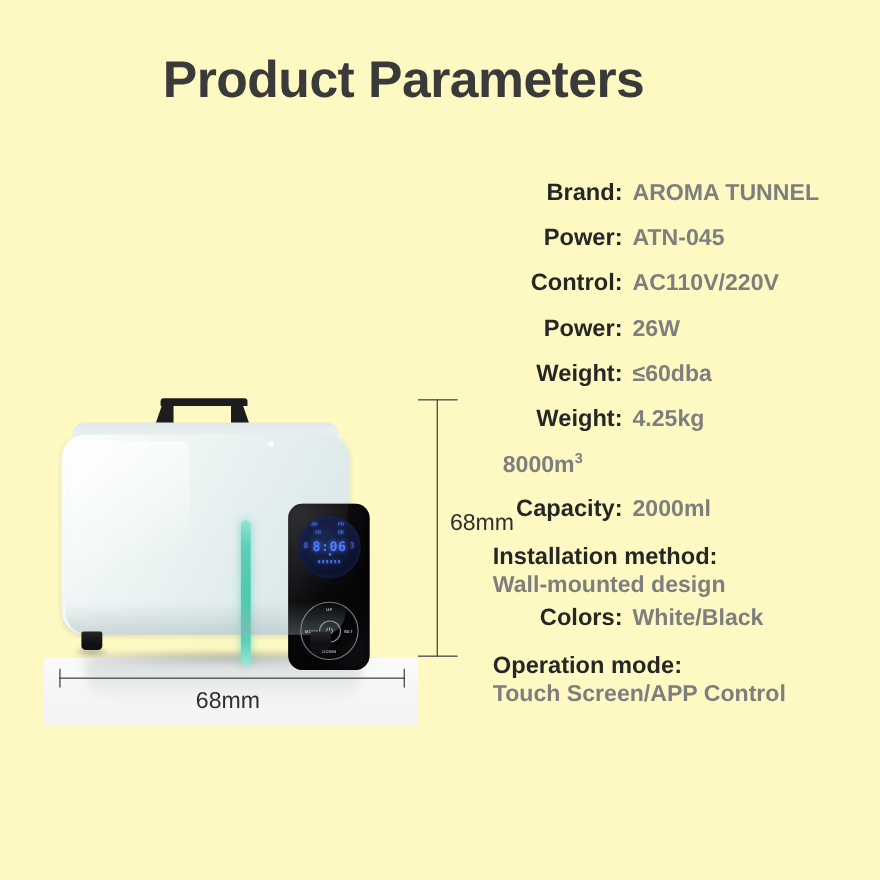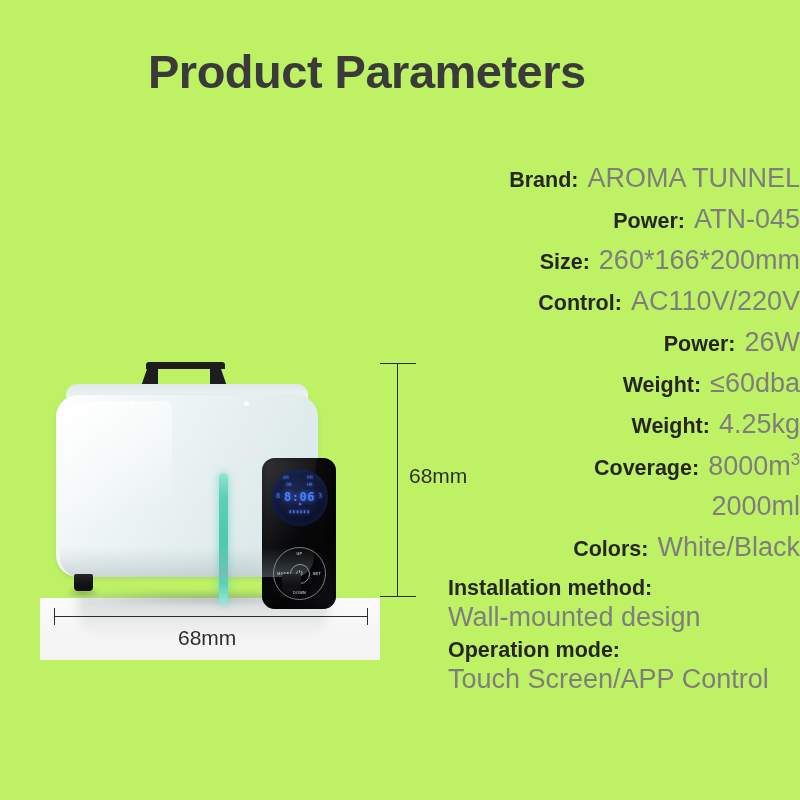--- a/index.html
+++ b/index.html
@@ -17,7 +17,7 @@
     position: relative;
     width: 800px;
     height: 800px;
-    background: #bef264;
+    background: #fef9c3;
   }
 
   

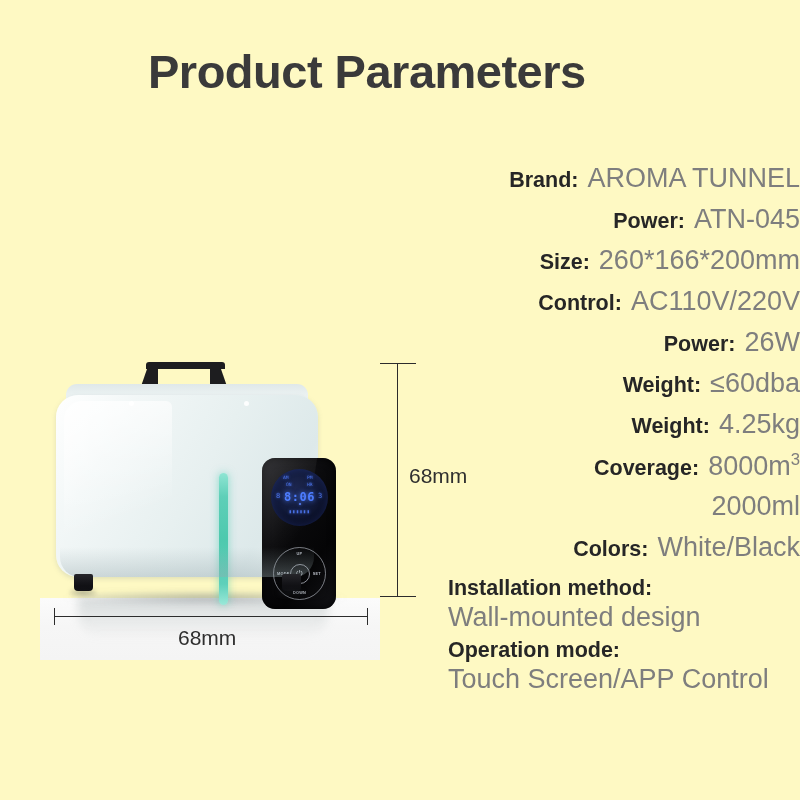--- a/index.html
+++ b/index.html
@@ -45,7 +45,6 @@
     align-items: baseline;
     height: 41px;
     white-space: nowrap;
-    justify-content: flex-end;
   }
   .spec-row.stacked {
     display: block;

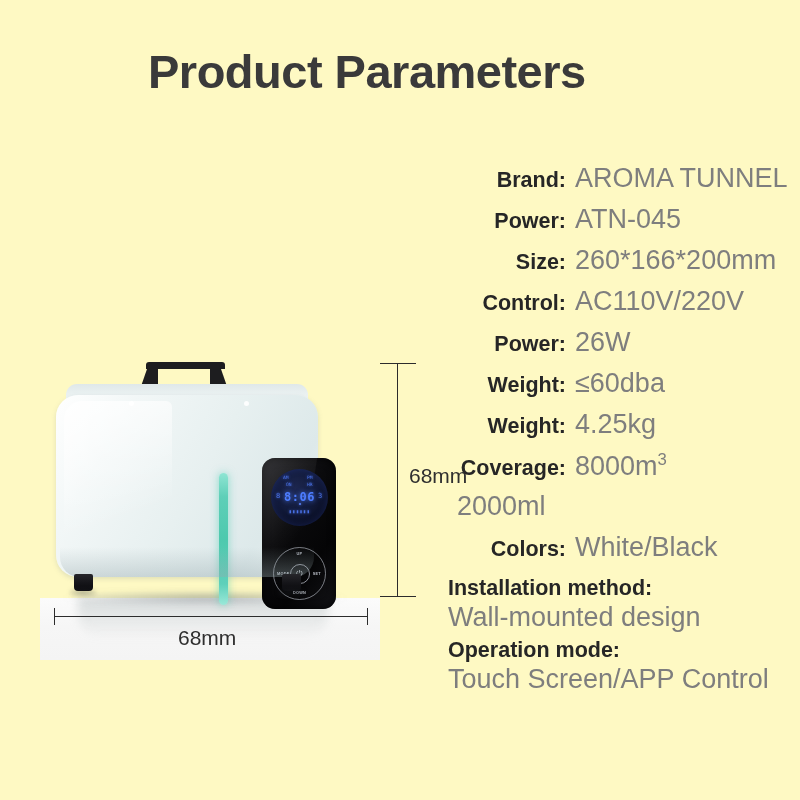--- a/index.html
+++ b/index.html
@@ -63,10 +63,11 @@
   }
 
   .spec-value {
-    font-size: 27px;
+    font-size: 21px;
     color: #7e7e7e;
     margin-left: 9px;
     flex: 0 0 auto;
+    font-weight: bold;
   }
 
   .spec-row.stacked .spec-label {

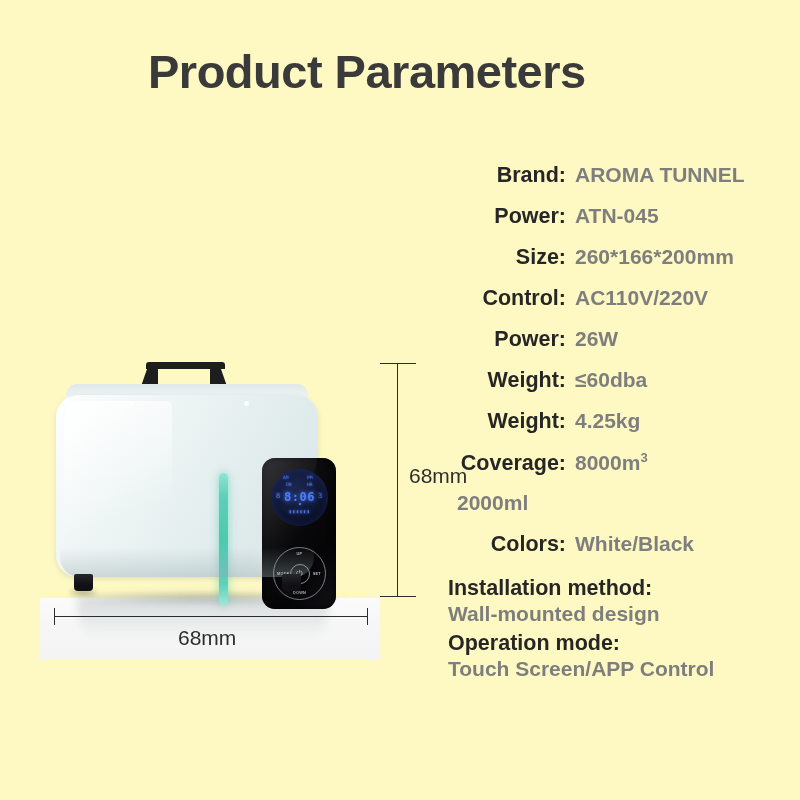--- a/index.html
+++ b/index.html
@@ -507,10 +507,6 @@
         <span class="spec-value">ATN-045</span>
       </div>
       <div class="spec-row">
-        <span class="spec-label">Size:</span>
-        <span class="spec-value">260*166*200mm</span>
-      </div>
-      <div class="spec-row">
         <span class="spec-label">Control:</span>
         <span class="spec-value">AC110V/220V</span>
       </div>

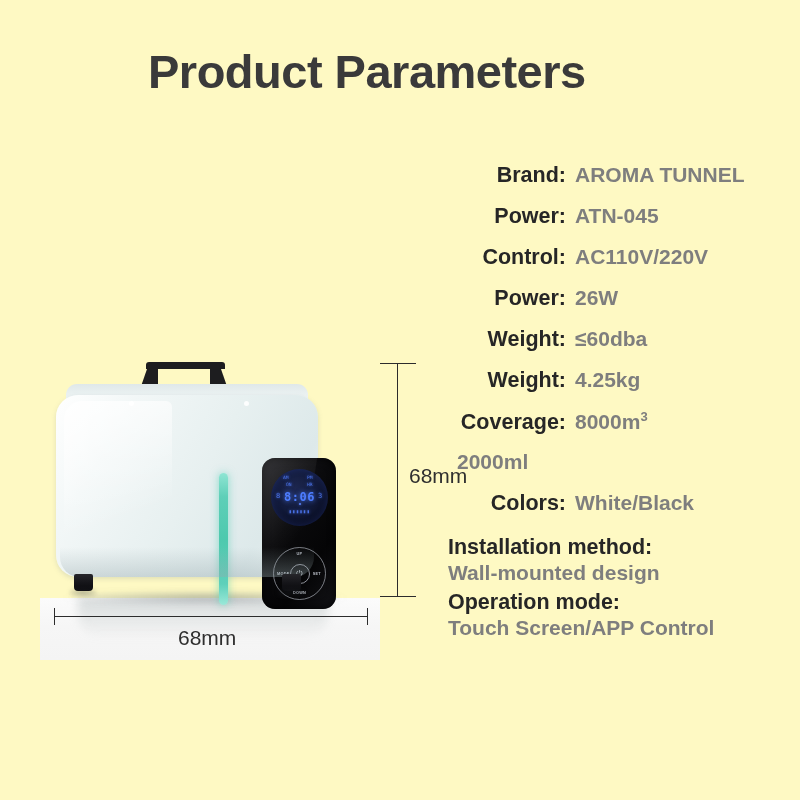--- a/index.html
+++ b/index.html
@@ -523,7 +523,6 @@
         <span class="spec-value">4.25kg</span>
       </div>
       <div class="spec-row">
-        <span class="spec-label">Coverage:</span>
         <span class="spec-value">8000m<span class="sup">3</span></span>
       </div>
       <div class="spec-row">

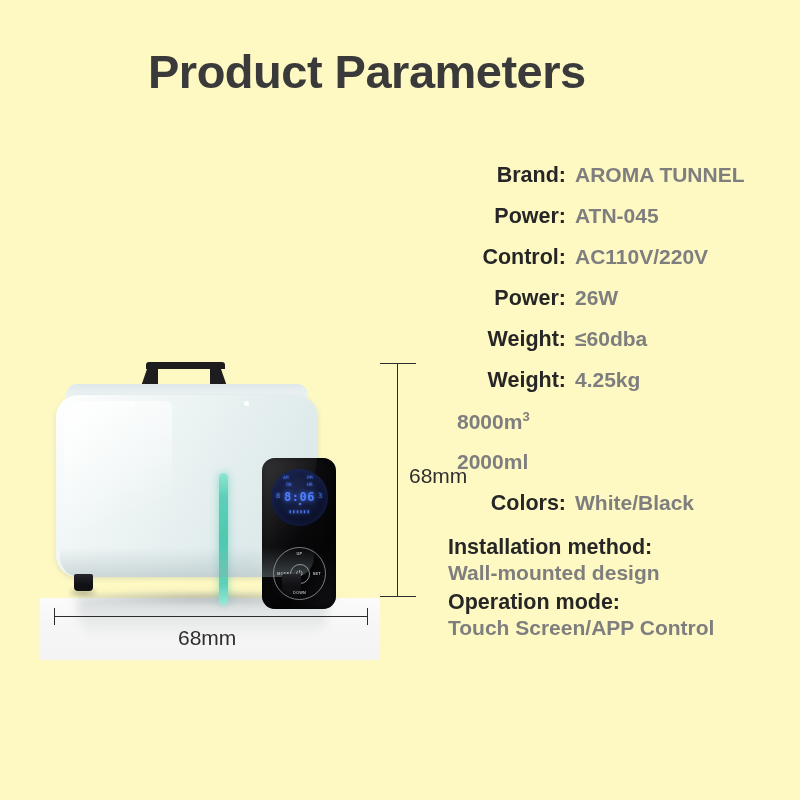--- a/index.html
+++ b/index.html
@@ -526,6 +526,7 @@
         <span class="spec-value">8000m<span class="sup">3</span></span>
       </div>
       <div class="spec-row">
+        <span class="spec-label">Capacity:</span>
         <span class="spec-value">2000ml</span>
       </div>
       <div class="spec-row">

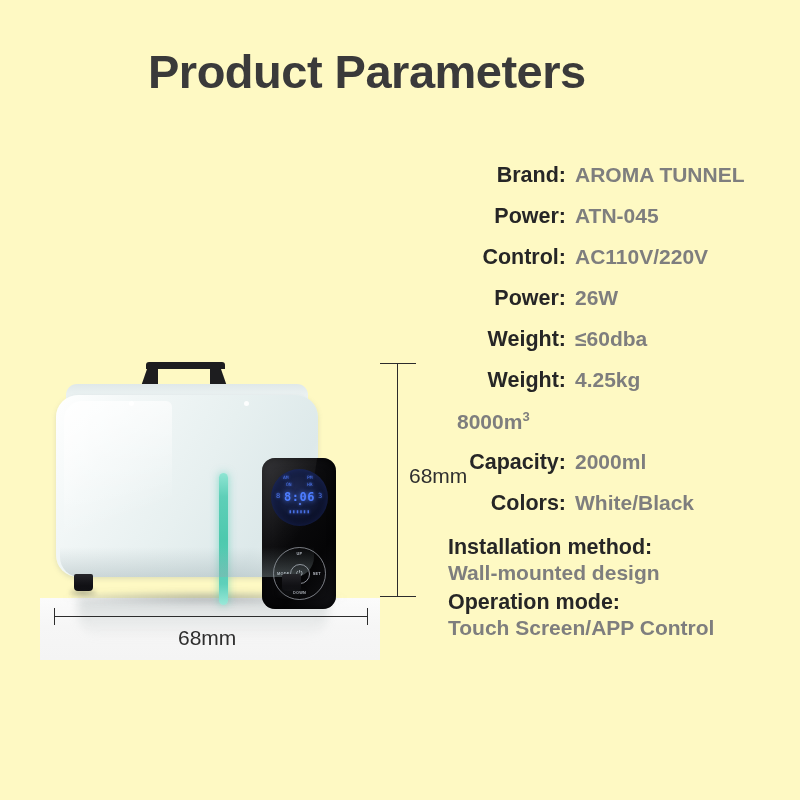--- a/index.html
+++ b/index.html
@@ -529,14 +529,14 @@
         <span class="spec-label">Capacity:</span>
         <span class="spec-value">2000ml</span>
       </div>
-      <div class="spec-row">
-        <span class="spec-label">Colors:</span>
-        <span class="spec-value">White/Black</span>
-      </div>
       <div class="spec-row stacked">
         <span class="spec-label">Installation method:</span>
         <span class="spec-value">Wall-mounted design</span>
       </div>
+      <div class="spec-row">
+        <span class="spec-label">Colors:</span>
+        <span class="spec-value">White/Black</span>
+      </div>
       <div class="spec-row stacked">
         <span class="spec-label">Operation mode:</span>
         <span class="spec-value">Touch Screen/APP Control</span>

